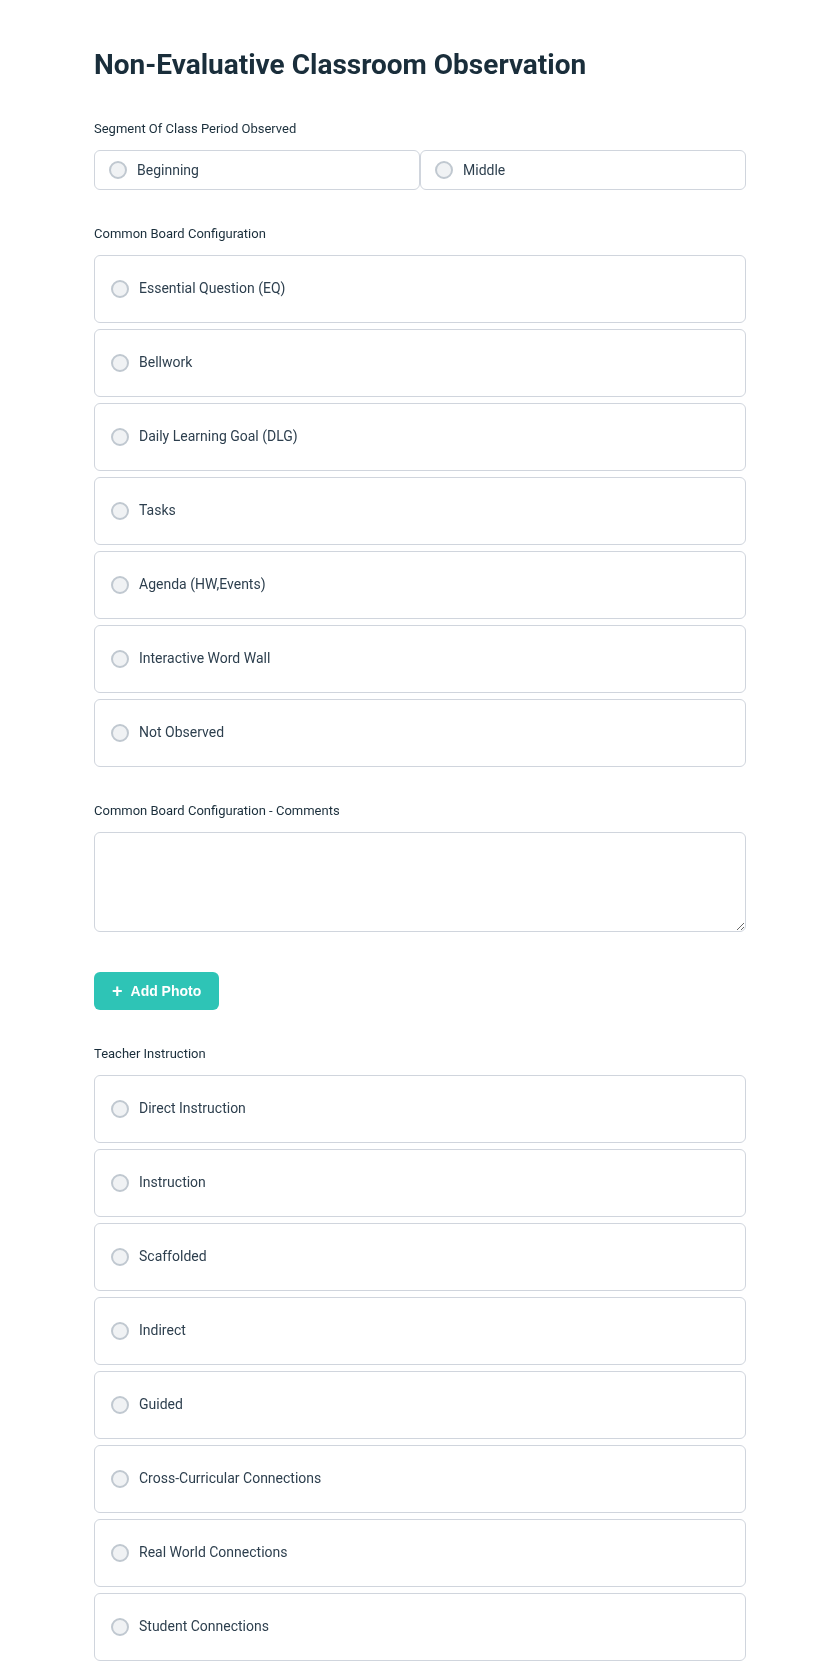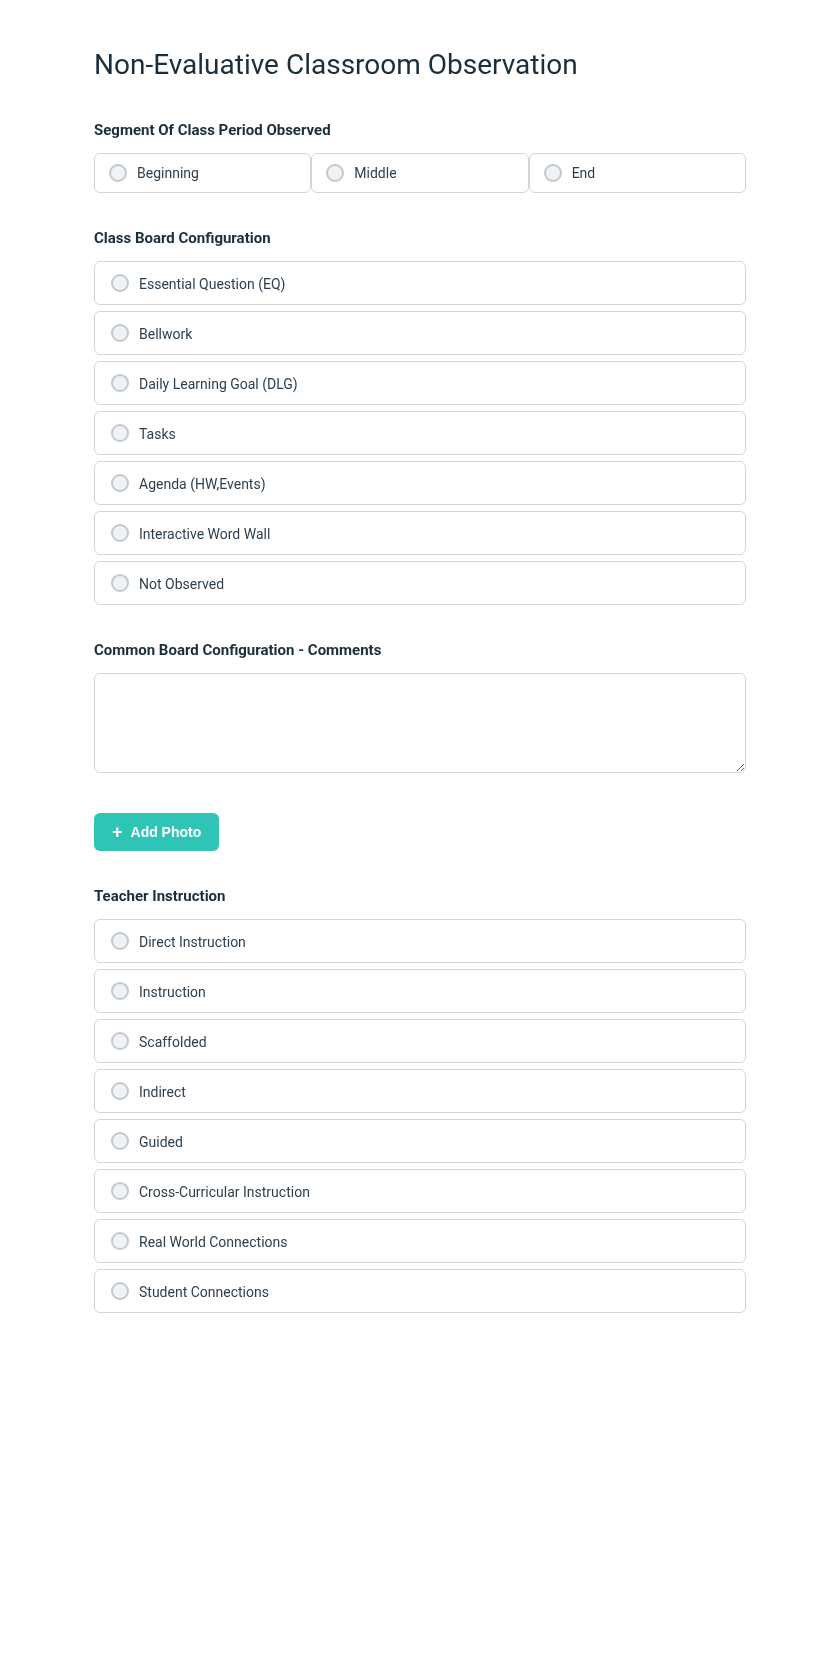--- a/index.html
+++ b/index.html
@@ -22,7 +22,7 @@
 
     .page-title {
       font-size: 28px;
-      font-weight: 400;
+      font-weight: 700;
       color: #1a2e3b;
       margin-bottom: 40px;
     }

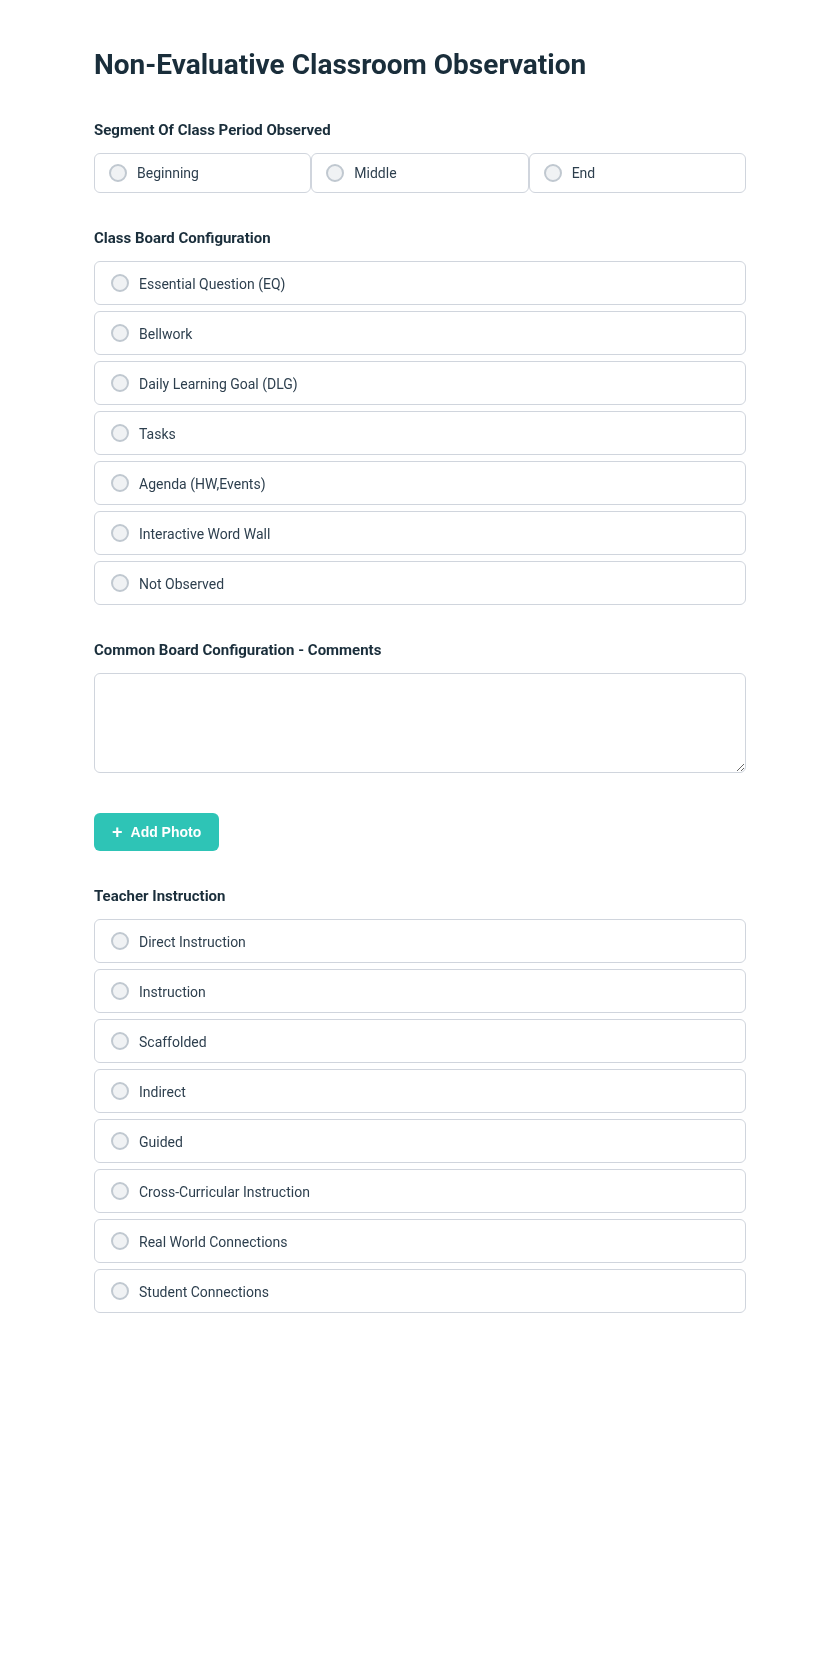--- a/index.html
+++ b/index.html
@@ -32,8 +32,8 @@
     }
 
     .section-title {
-      font-size: 15px;
-      font-weight: 700;
+      font-size: 13px;
+      font-weight: 400;
       color: #1a2e3b;
       margin-bottom: 14px;
     }

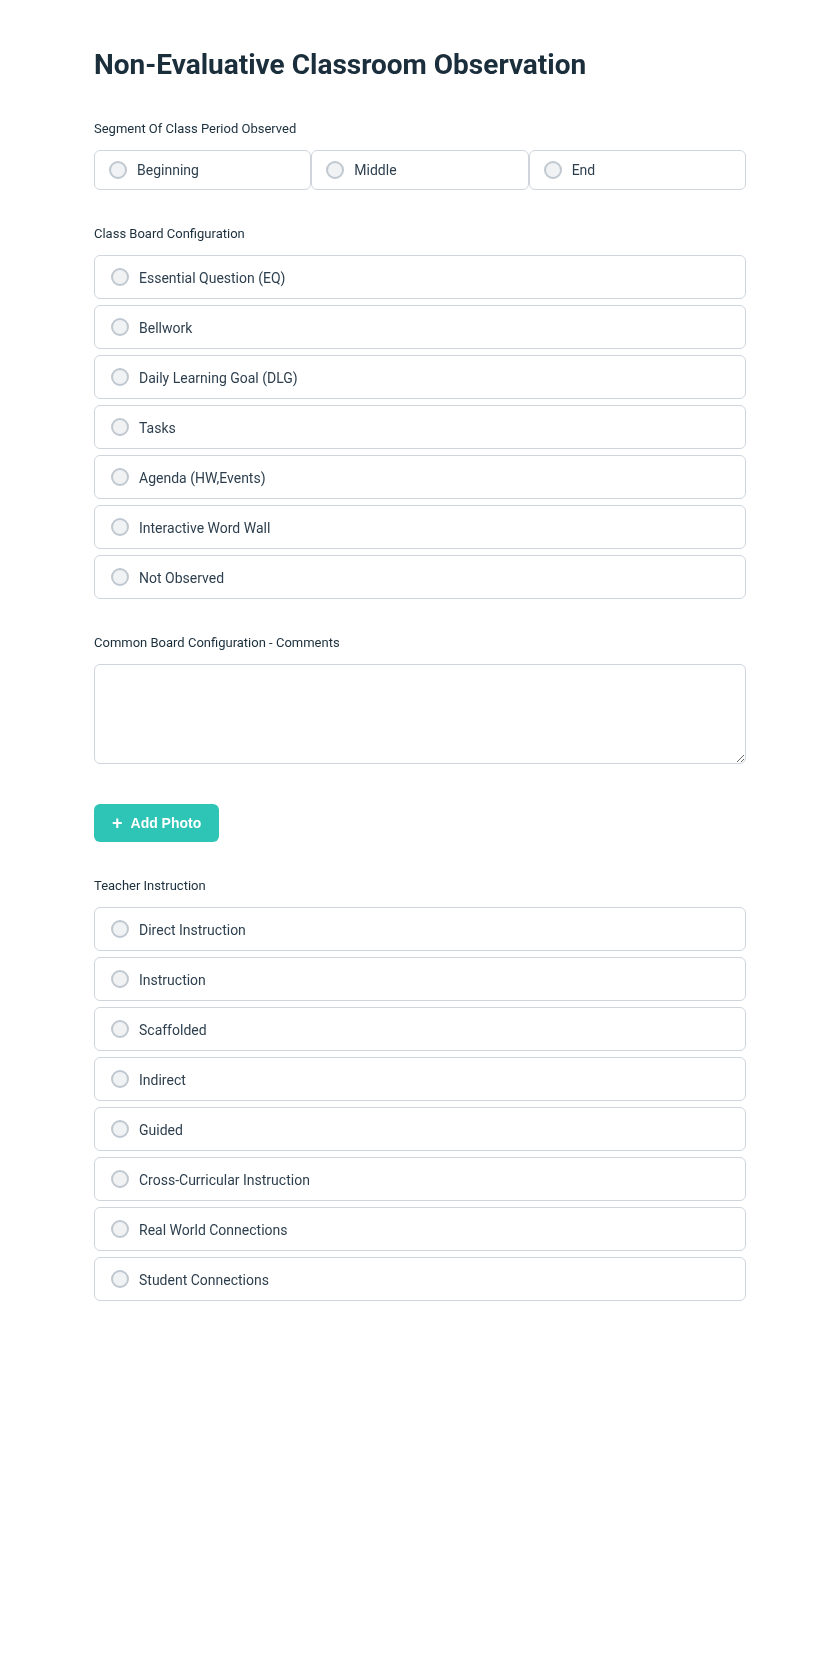--- a/index.html
+++ b/index.html
@@ -130,10 +130,6 @@
         <div class="radio-circle"></div>
         <span class="option-label">Middle</span>
       </div>
-      <div class="radio-option-horizontal">
-        <div class="radio-circle"></div>
-        <span class="option-label">End</span>
-      </div>
     </div>
   </div>
 

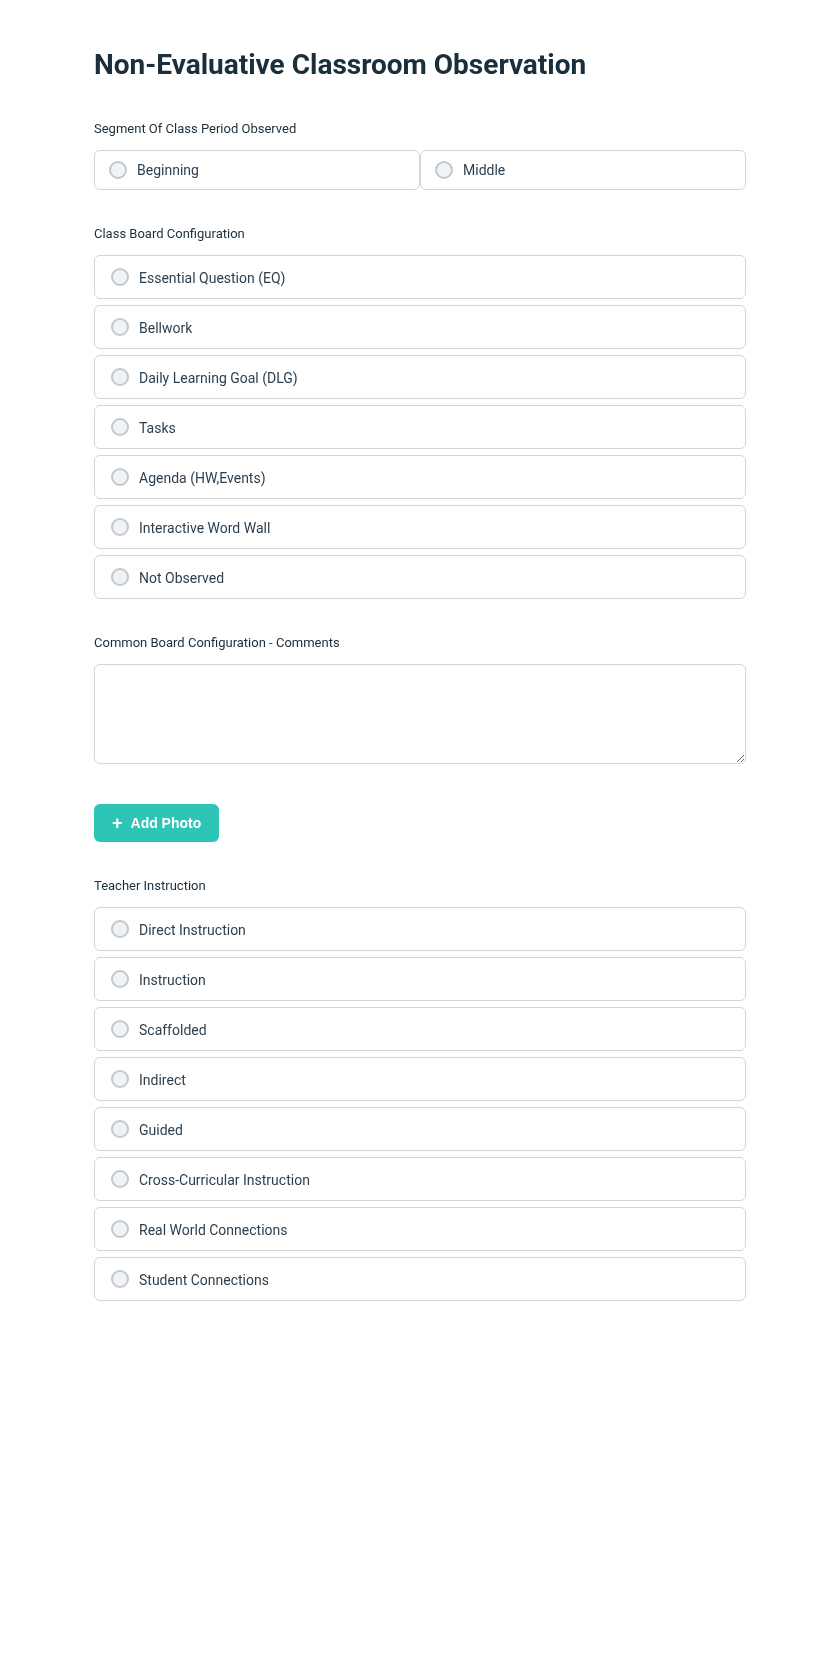--- a/index.html
+++ b/index.html
@@ -134,7 +134,7 @@
   </div>
 
   <div class="section">
-    <div class="section-title">Class Board Configuration</div>
+    <div class="section-title">Common Board Configuration</div>
 
     <div class="radio-option-vertical">
       <div class="radio-circle"></div>

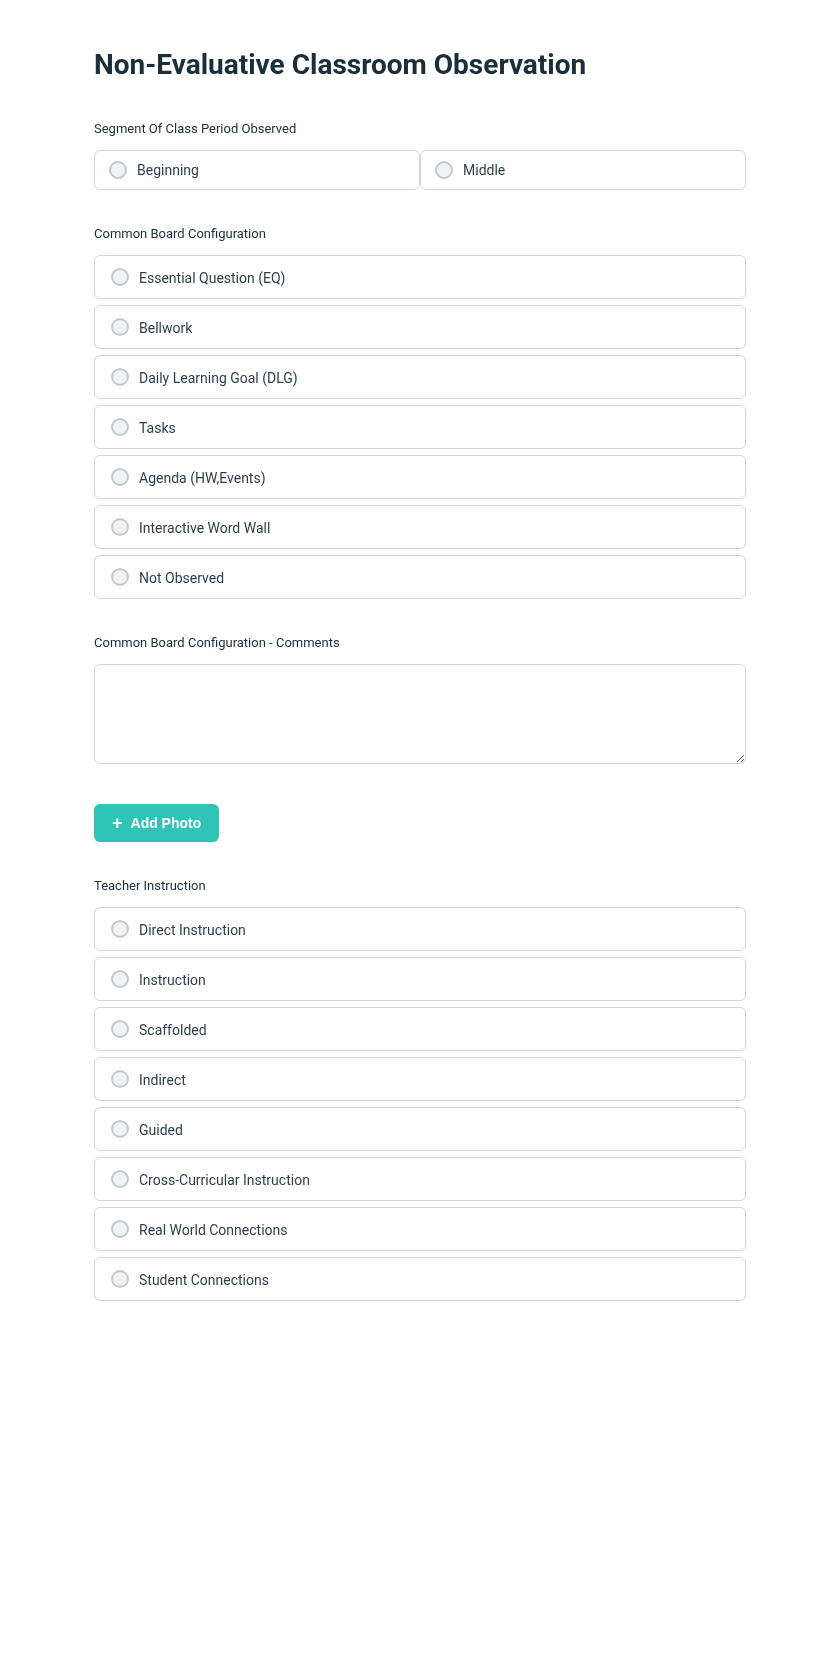--- a/index.html
+++ b/index.html
@@ -56,11 +56,11 @@
 
     .radio-option-vertical {
       display: flex;
-      align-items: flex-end;
+      align-items: flex-start;
       gap: 10px;
       border: 1px solid #d0d5dd;
       border-radius: 6px;
-      padding: 12px 16px;
+      padding: 24px 16px;
       margin-bottom: 6px;
       cursor: pointer;
       background: #fff;

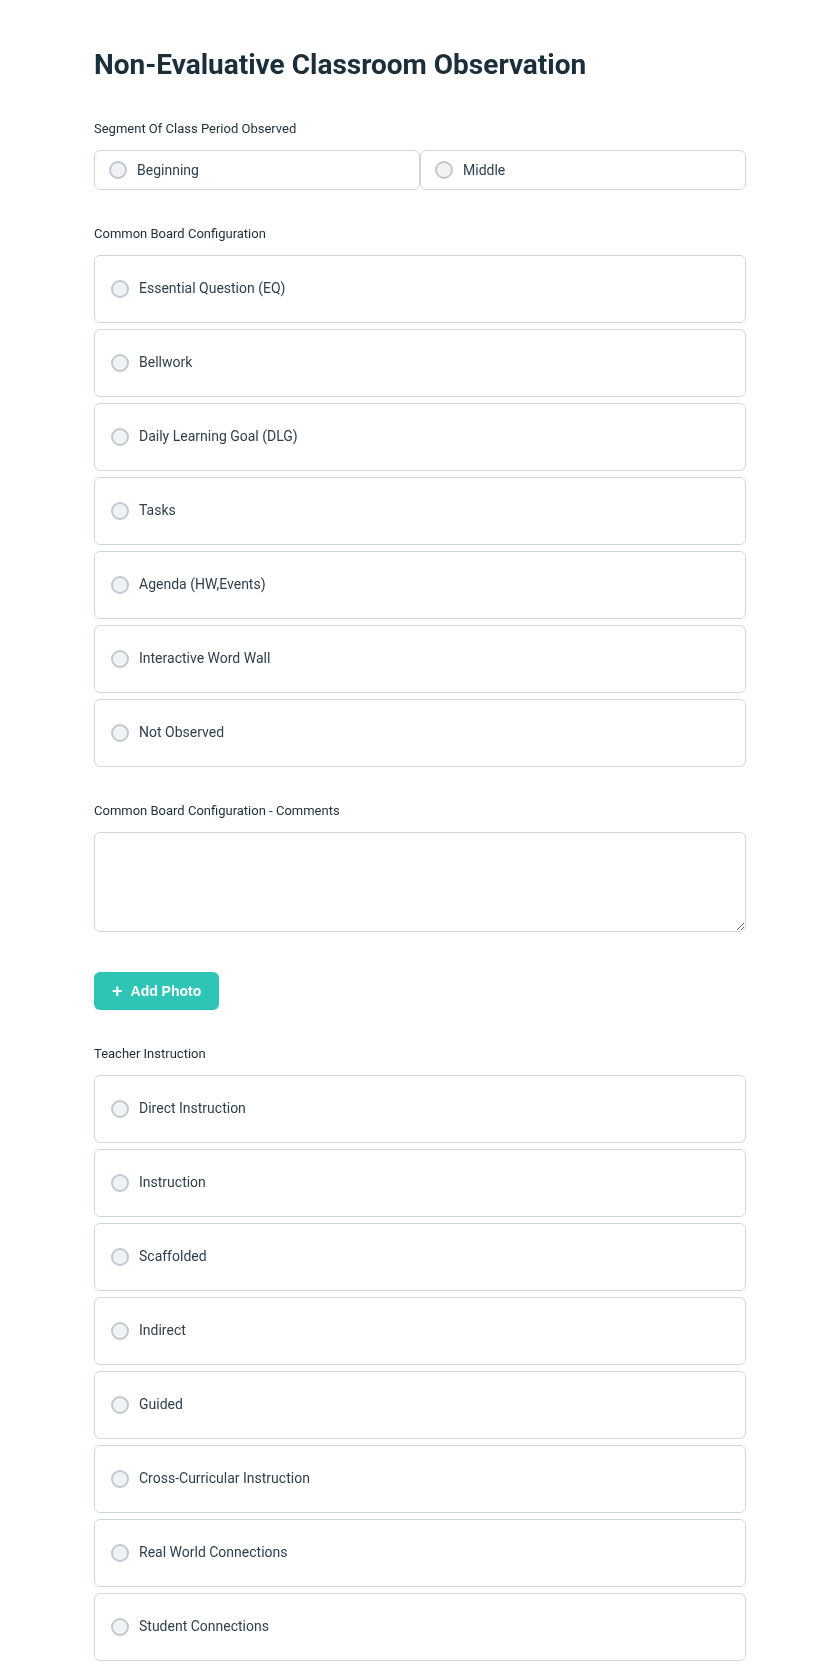--- a/index.html
+++ b/index.html
@@ -203,7 +203,7 @@
     </div>
     <div class="radio-option-vertical">
       <div class="radio-circle"></div>
-      <span class="option-label">Cross-Curricular Instruction</span>
+      <span class="option-label">Cross-Curricular Connections</span>
     </div>
     <div class="radio-option-vertical">
       <div class="radio-circle"></div>

